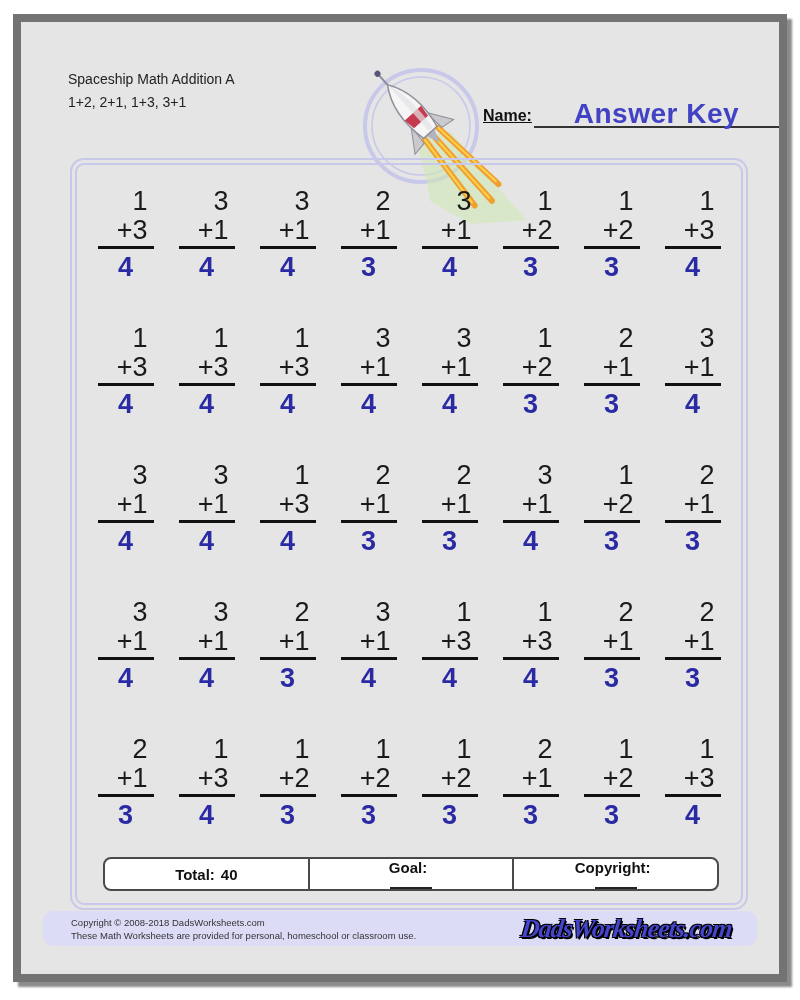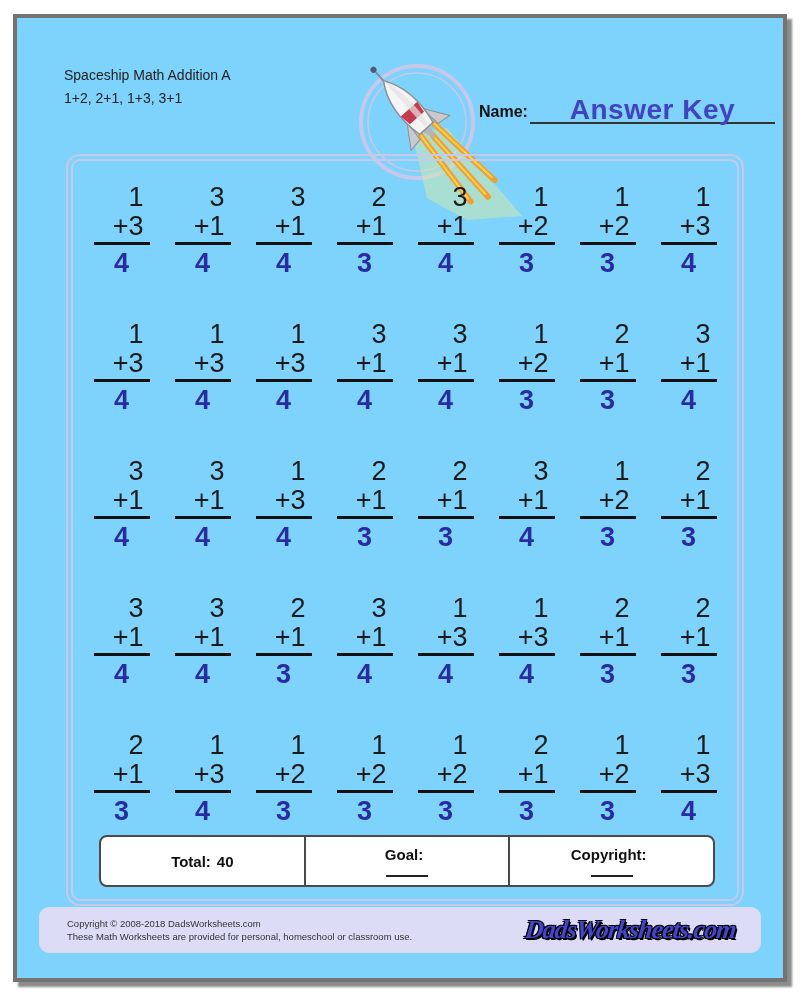--- a/index.html
+++ b/index.html
@@ -15,7 +15,7 @@
     font-family:"Liberation Sans","DejaVu Sans",sans-serif;color:var(--ink);}
   .page{
     position:absolute;left:13px;top:14px;width:774px;height:968px;
-    background:#7dd3fc;border:4px solid #737373;
+    background:#e5e5e5;border:8px solid #737373;
     box-shadow:5px 5px 2px rgba(110,110,110,.8);
   }
   

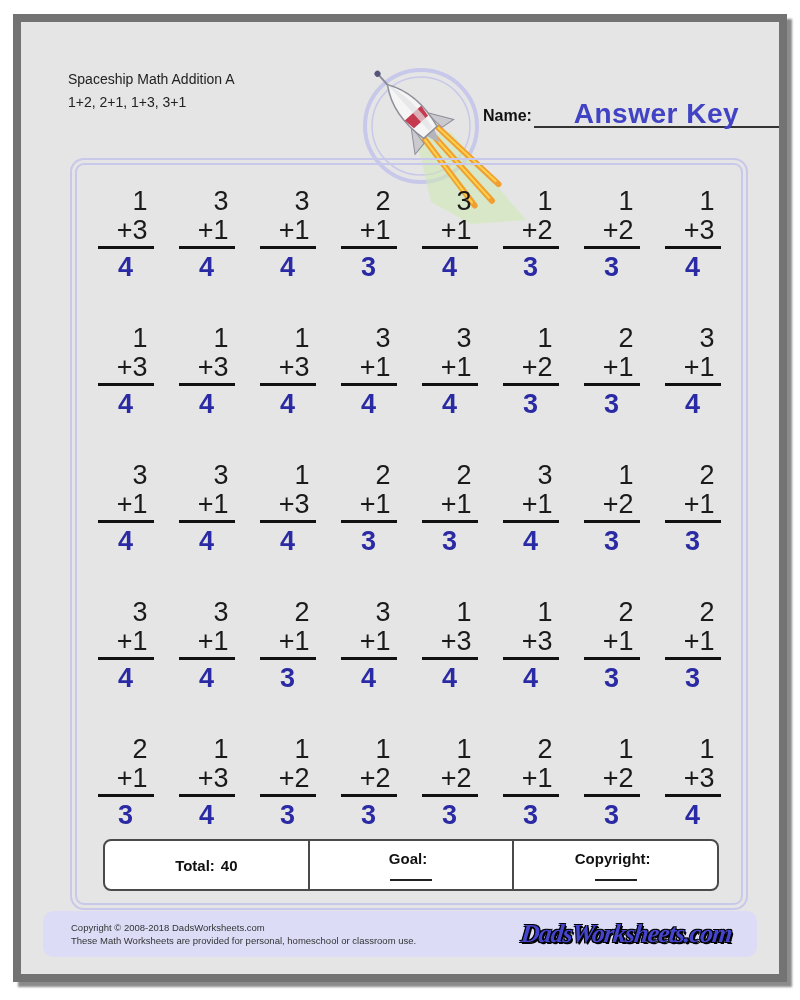--- a/index.html
+++ b/index.html
@@ -22,7 +22,7 @@
   .header-info{position:absolute;left:47px;top:46px;font-size:14px;line-height:23px;color:#222;}
   .rocket-wrap{position:absolute;left:300px;top:30px;width:230px;height:170px;pointer-events:none;}
   .name-area{position:absolute;left:462px;top:72px;width:296px;display:flex;align-items:flex-end;}
-  .name-label{font-size:16px;font-weight:bold;color:#111;padding-bottom:3px;}
+  .name-label{font-size:16px;font-weight:bold;color:#111;padding-bottom:3px;text-decoration:underline;}
   .name-line{flex:1;border-bottom:2px solid #333;text-align:center;margin-left:2px;}
   .name-value{font-size:28px;font-weight:bold;color:var(--answer-key-blue);letter-spacing:.5px;position:relative;top:4px;margin-top:33px;}
   

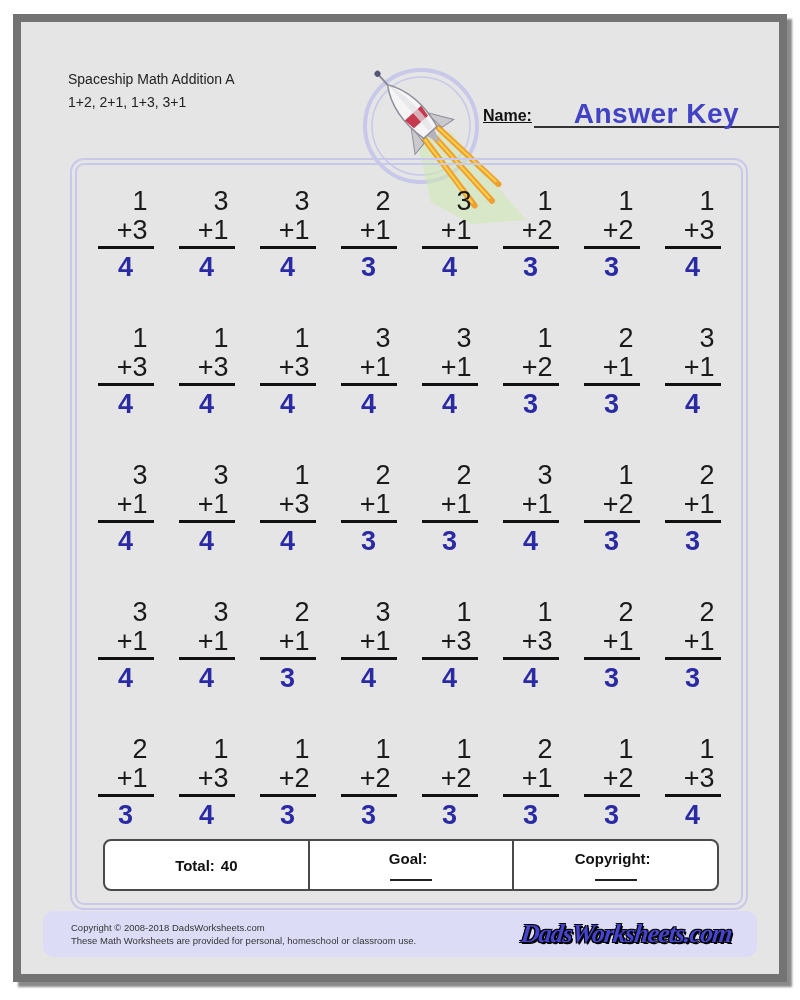--- a/index.html
+++ b/index.html
@@ -40,7 +40,7 @@
   .answer{font-size:27px;line-height:32px;font-weight:bold;text-align:center;color:var(--answer-blue);padding-top:2px;}
   
   .stats{
-    position:absolute;left:26px;right:22px;bottom:12px;height:52px;
+    position:absolute;left:26px;right:22px;bottom:12px;height:34px;
     border:2px solid #4a4a4a;border-radius:8px;display:flex;background:#fff;
   }
   .stat-cell{flex:1;display:flex;align-items:center;justify-content:center;

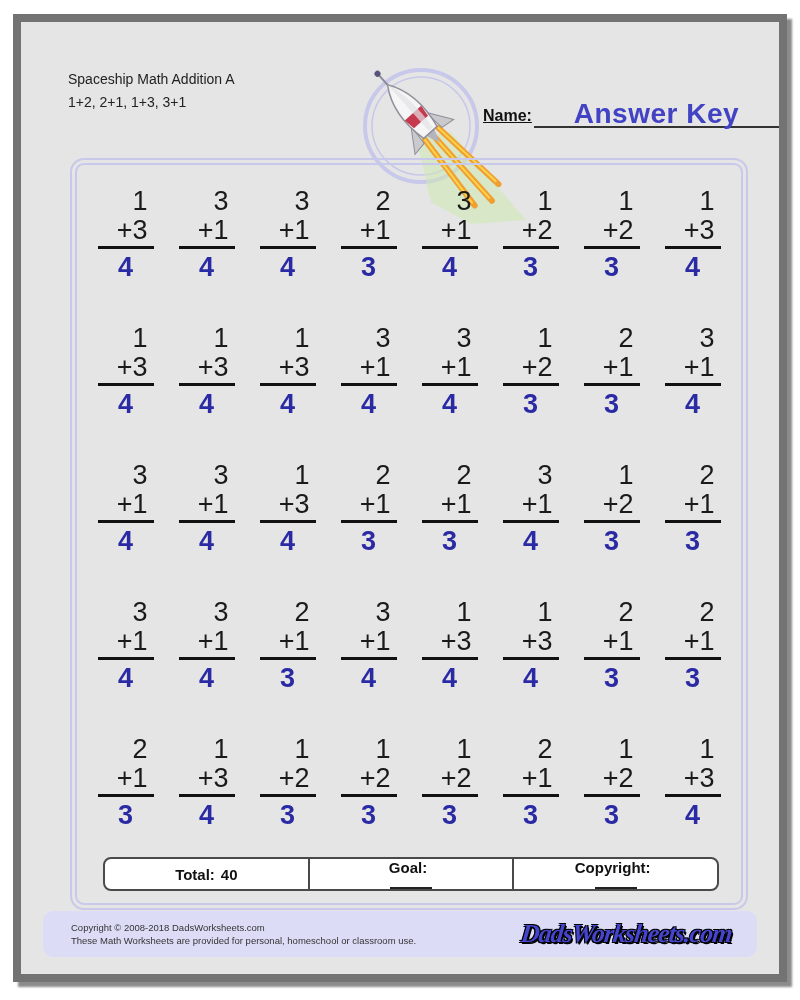--- a/index.html
+++ b/index.html
@@ -50,7 +50,7 @@
   .stat-blank{display:inline-block;width:42px;border-bottom:2px solid #222;height:14px;}
   
   .footer{
-    position:absolute;left:22px;right:22px;top:889px;height:46px;
+    position:absolute;left:22px;right:22px;top:889px;height:35px;
     background:var(--footer-lavender);border-radius:10px;
     display:flex;align-items:center;justify-content:space-between;
     padding:0 26px 0 28px;

